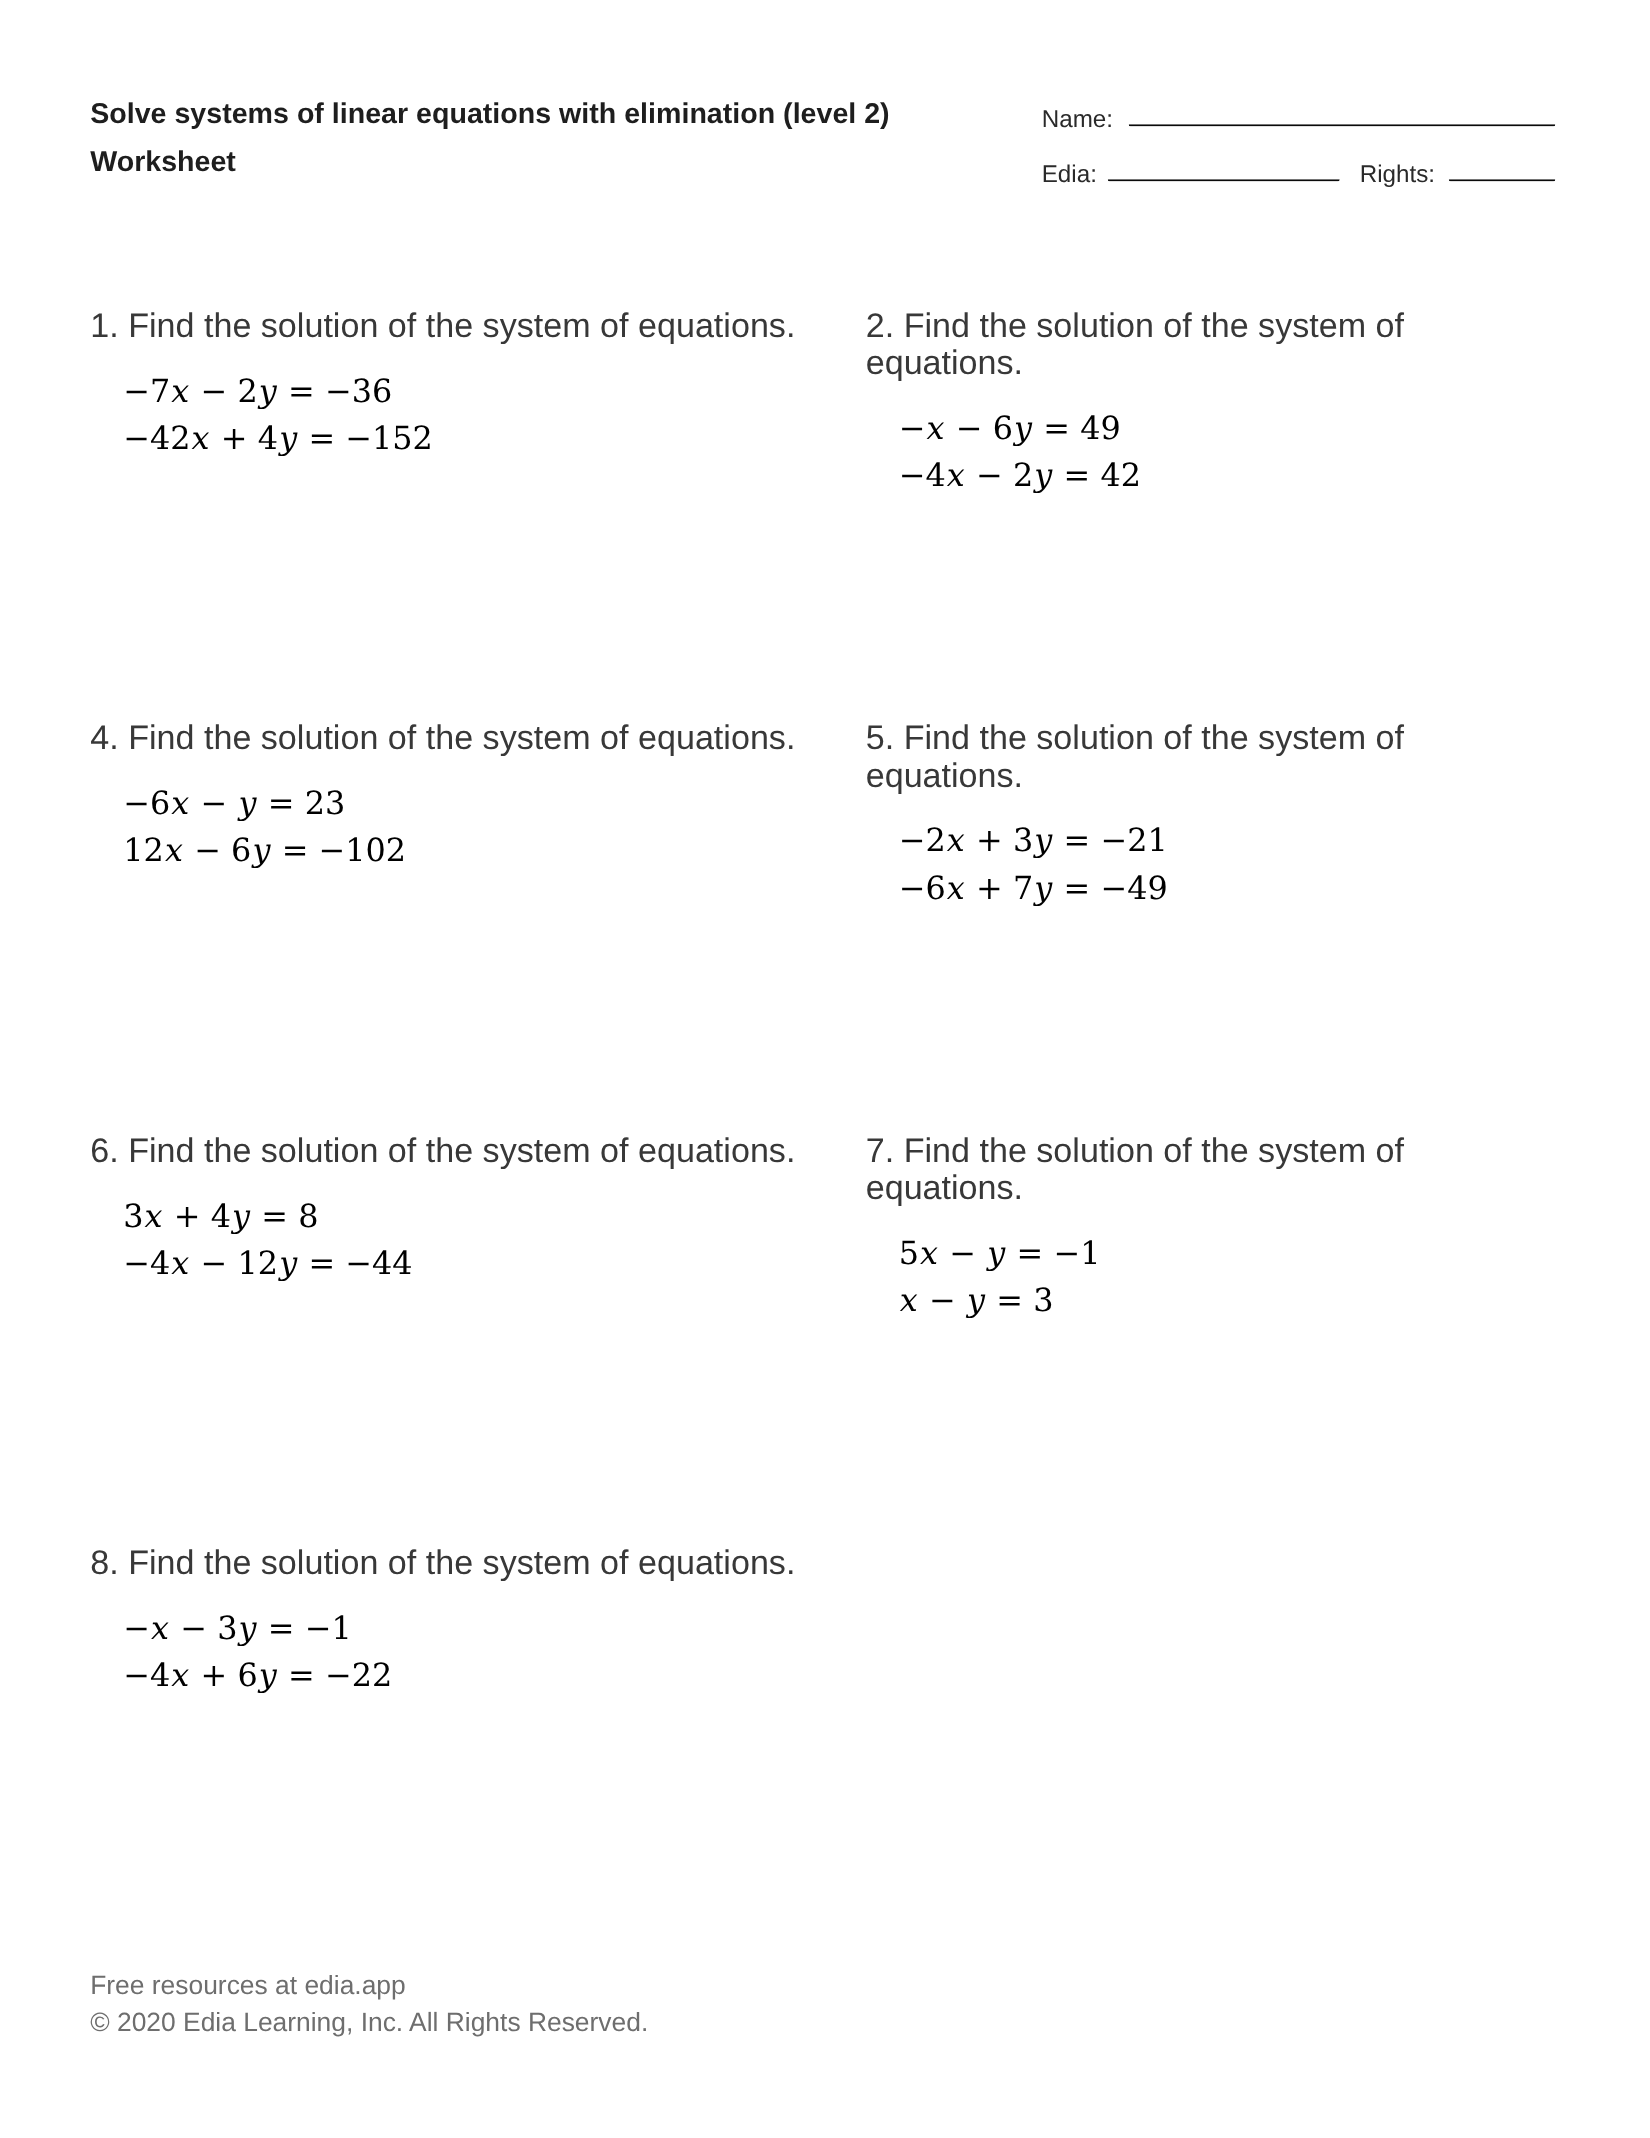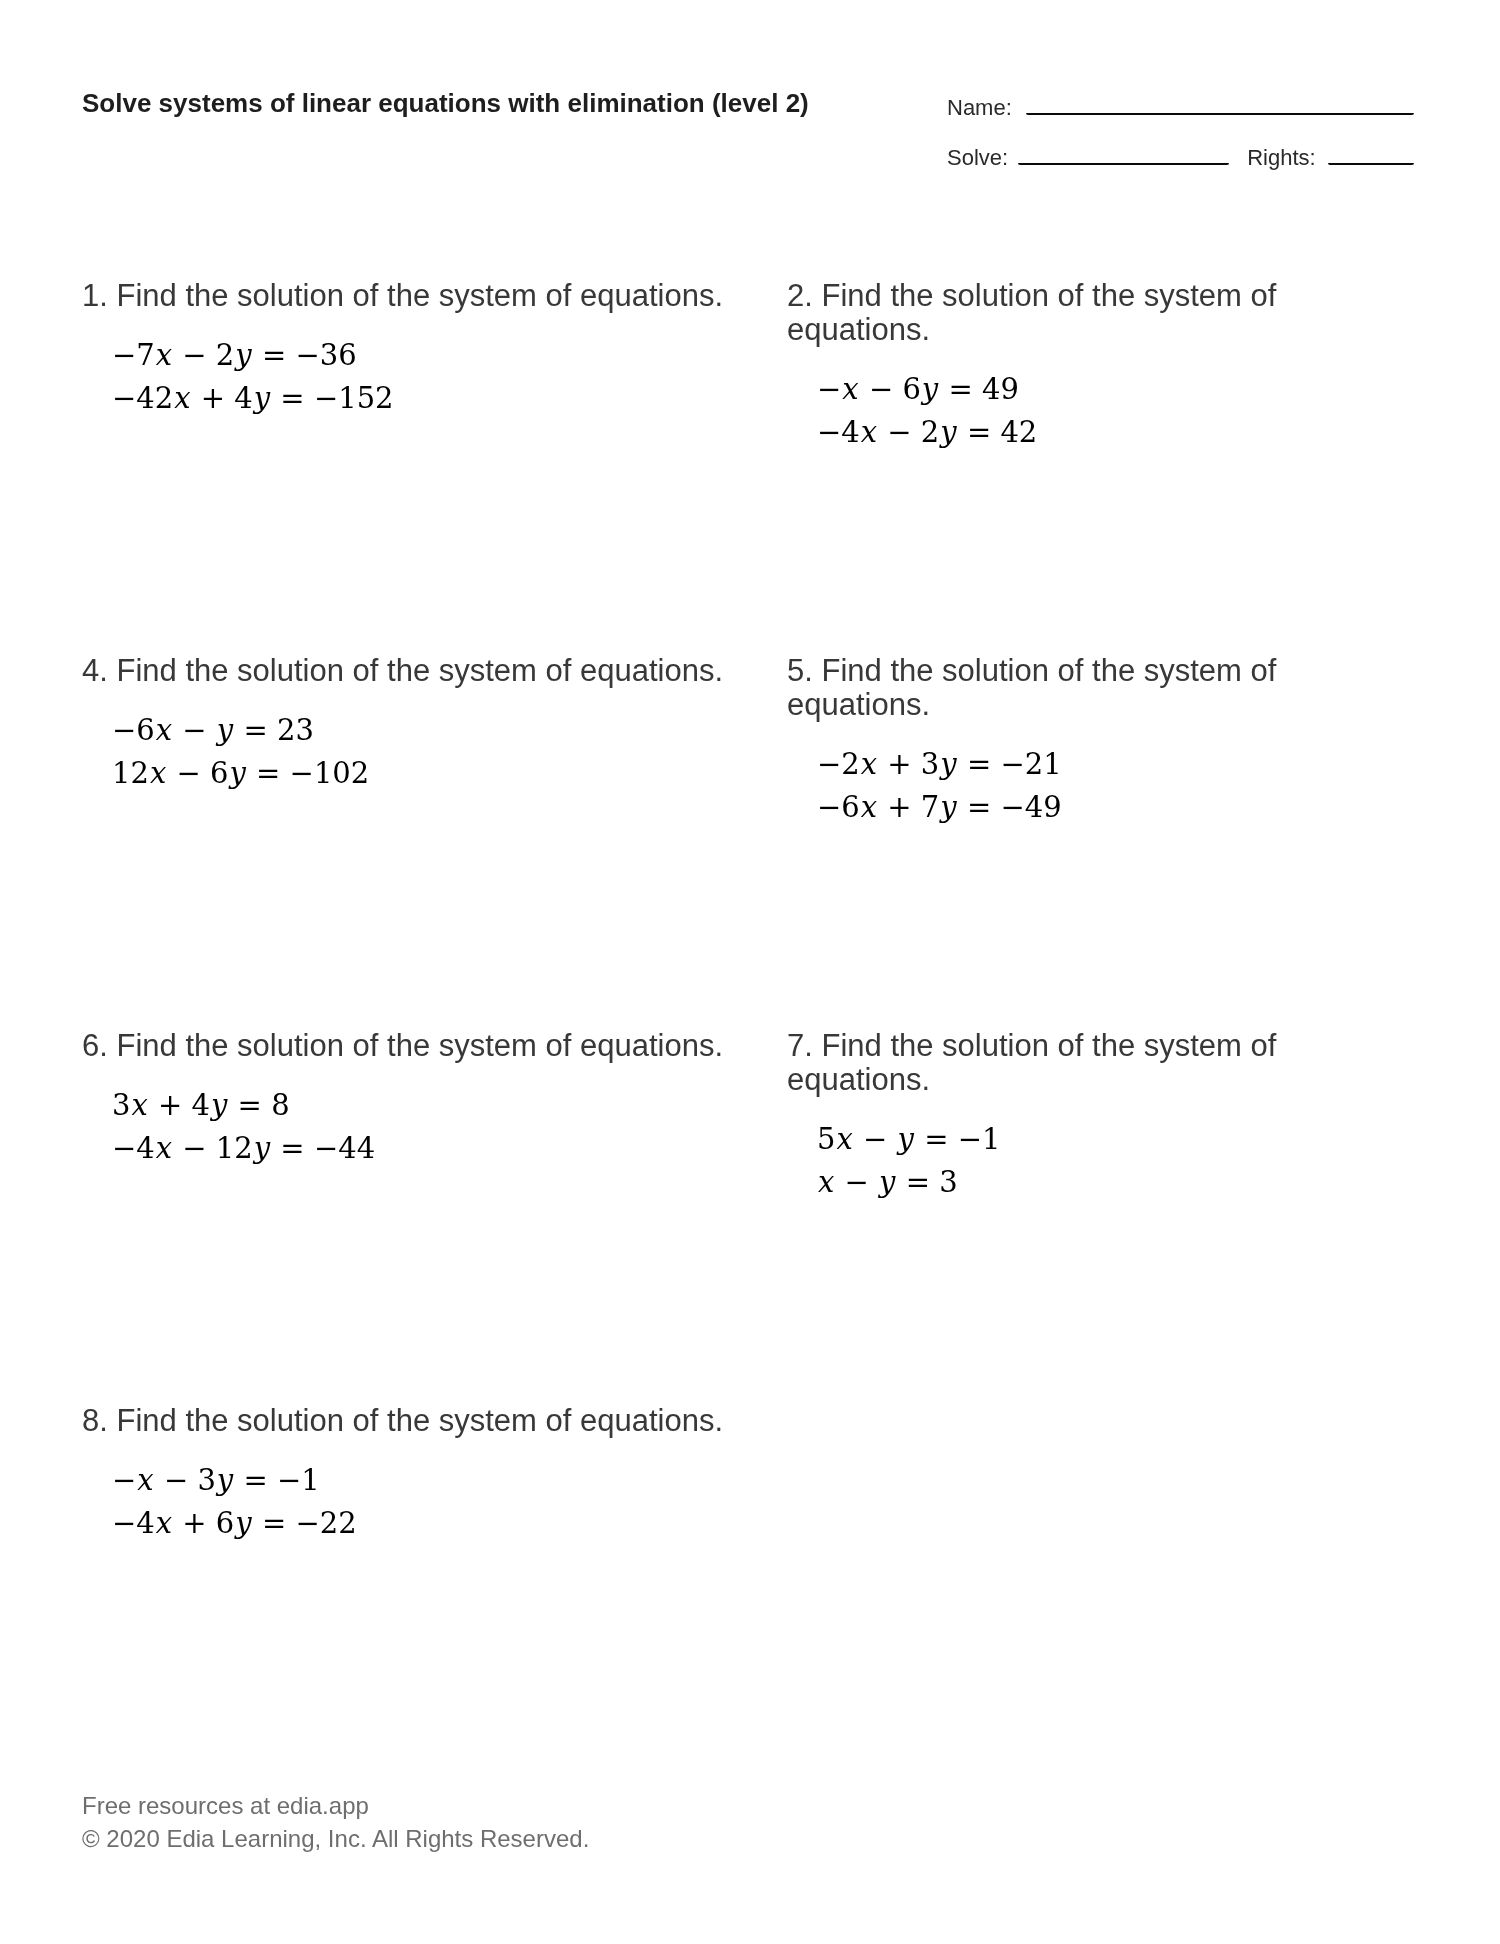--- a/index.html
+++ b/index.html
@@ -89,6 +89,7 @@
 
   <div class="title-block">
     <div>Solve systems of linear equations with elimination (level 2)</div>
+    <div>Worksheet</div>
   </div>
 
   <div class="fields-block">

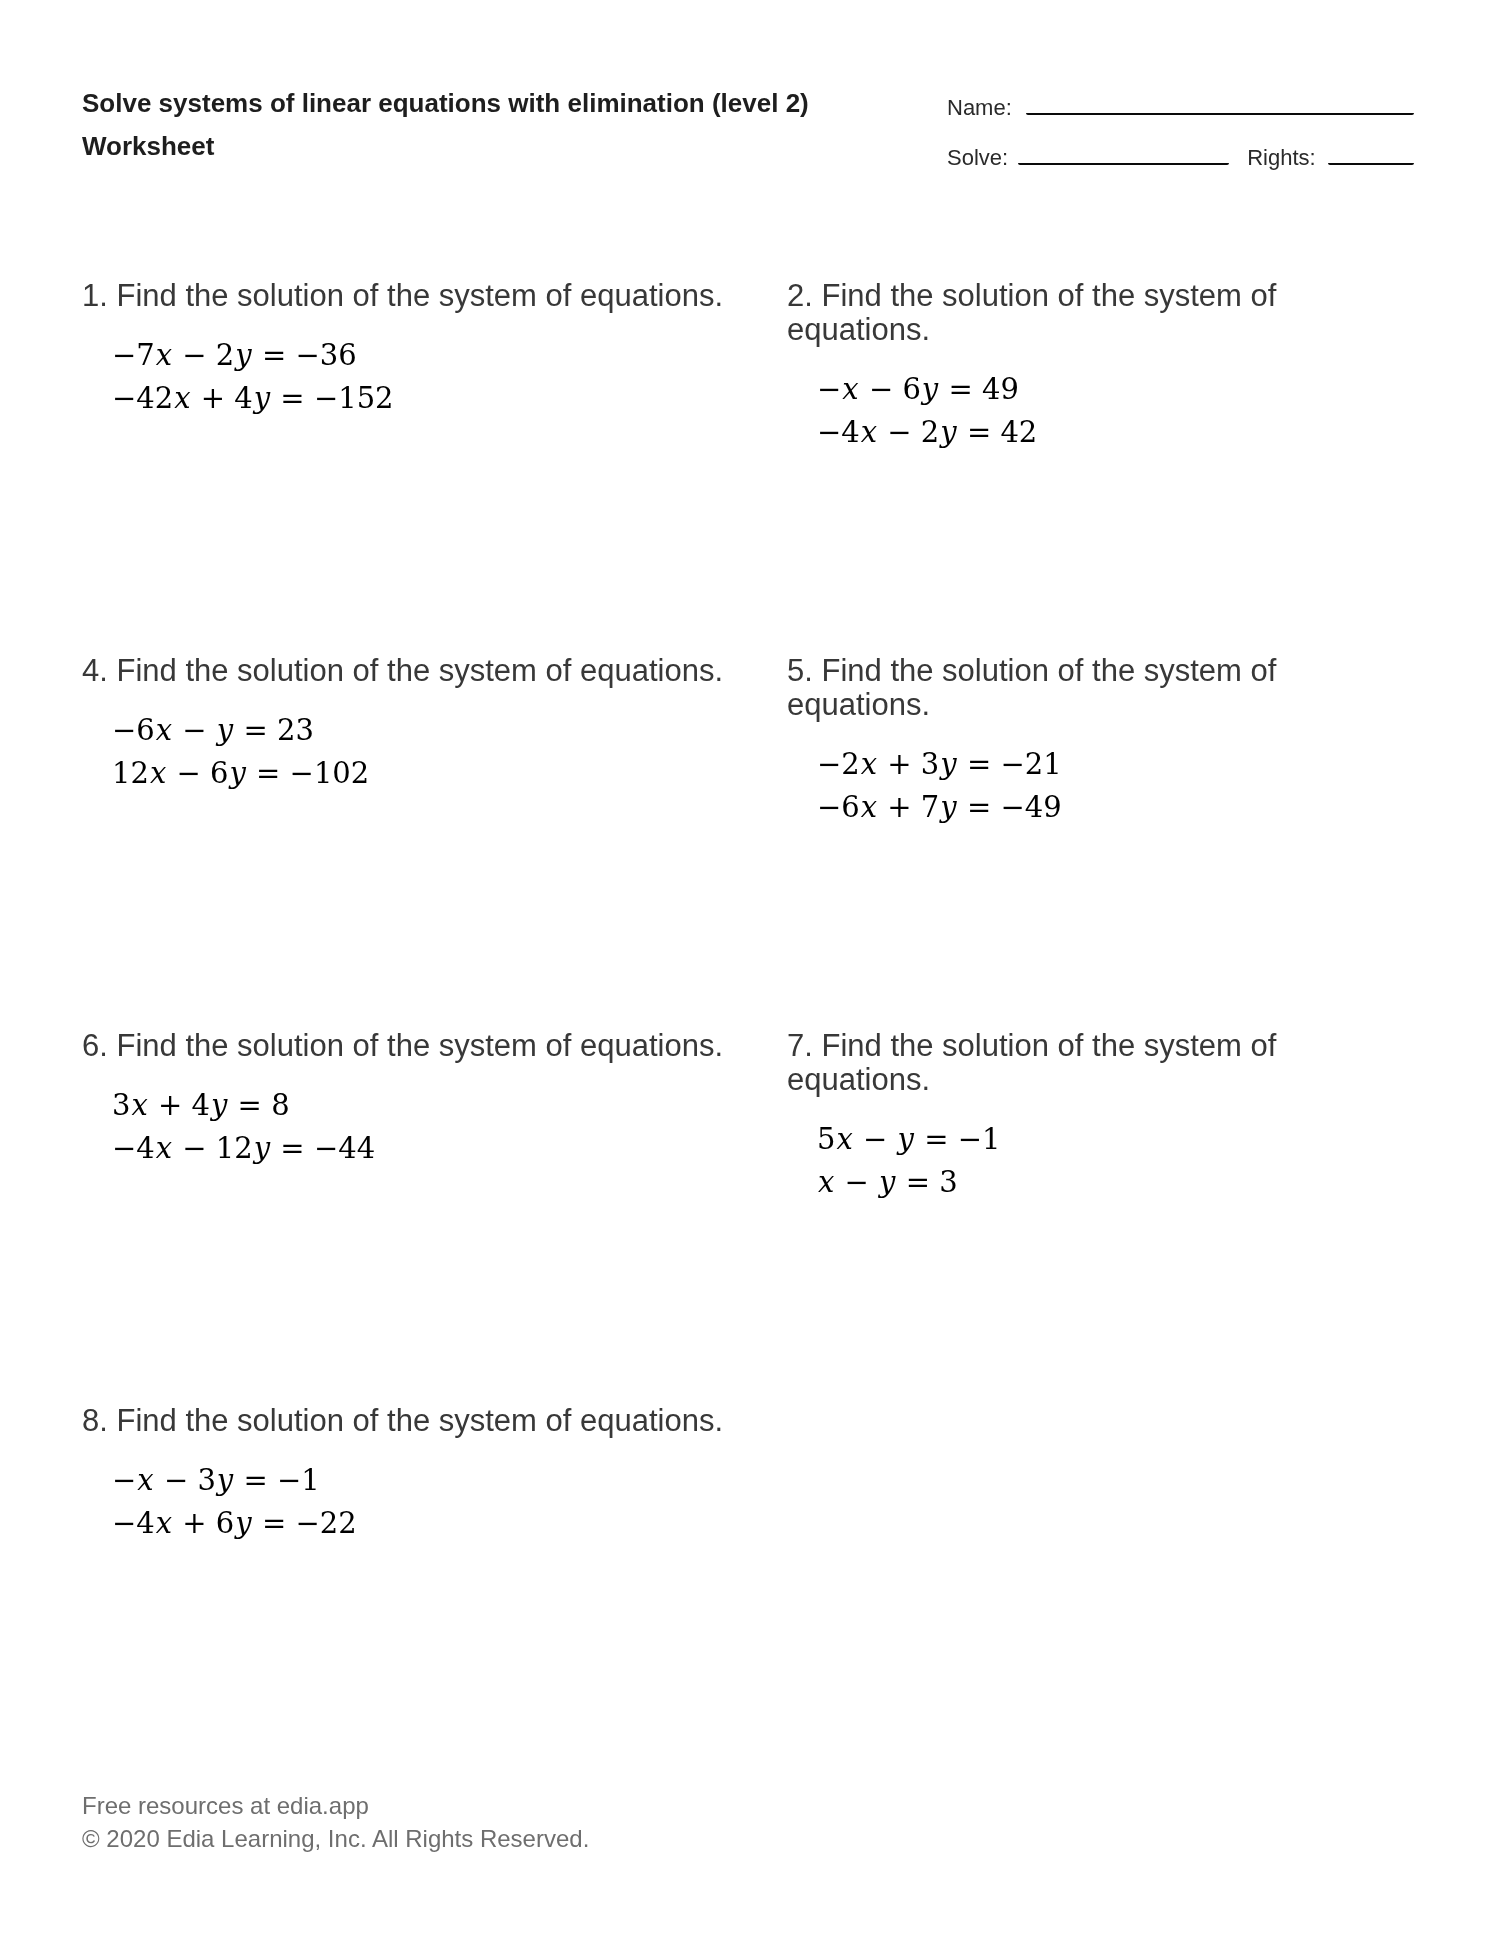--- a/index.html
+++ b/index.html
@@ -98,7 +98,7 @@
       <span class="blank-line name-line"></span>
     </div>
     <div class="field-row">
-      <span class="field-label">Solve:</span>
+      <span class="field-label">Edia:</span>
       <span class="blank-line date-line"></span>
       <span class="field-label period-label">Rights:</span>
       <span class="blank-line period-line"></span>

